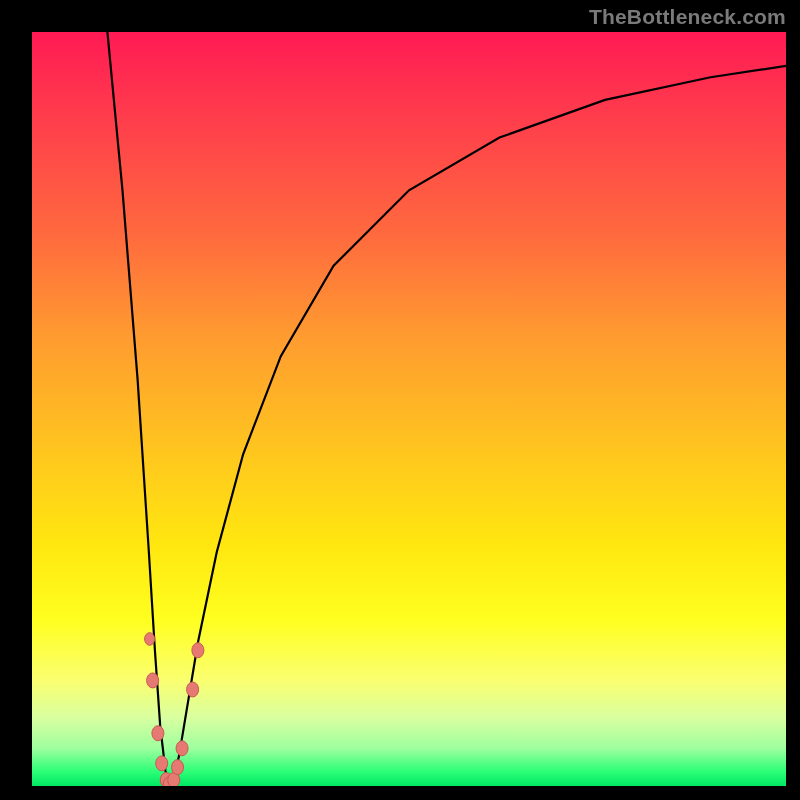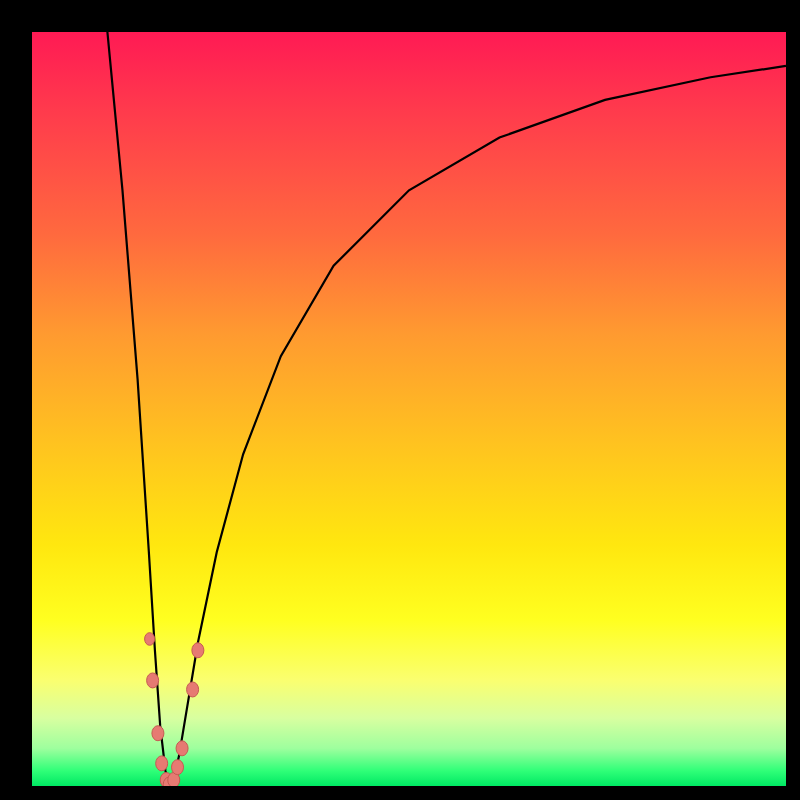--- a/index.html
+++ b/index.html
@@ -74,6 +74,7 @@
 <body>
 
 <div class="outer">
+  <div class="attribution">TheBottleneck.com</div>
 
   <div class="plot">
     <div class="grad"></div>

